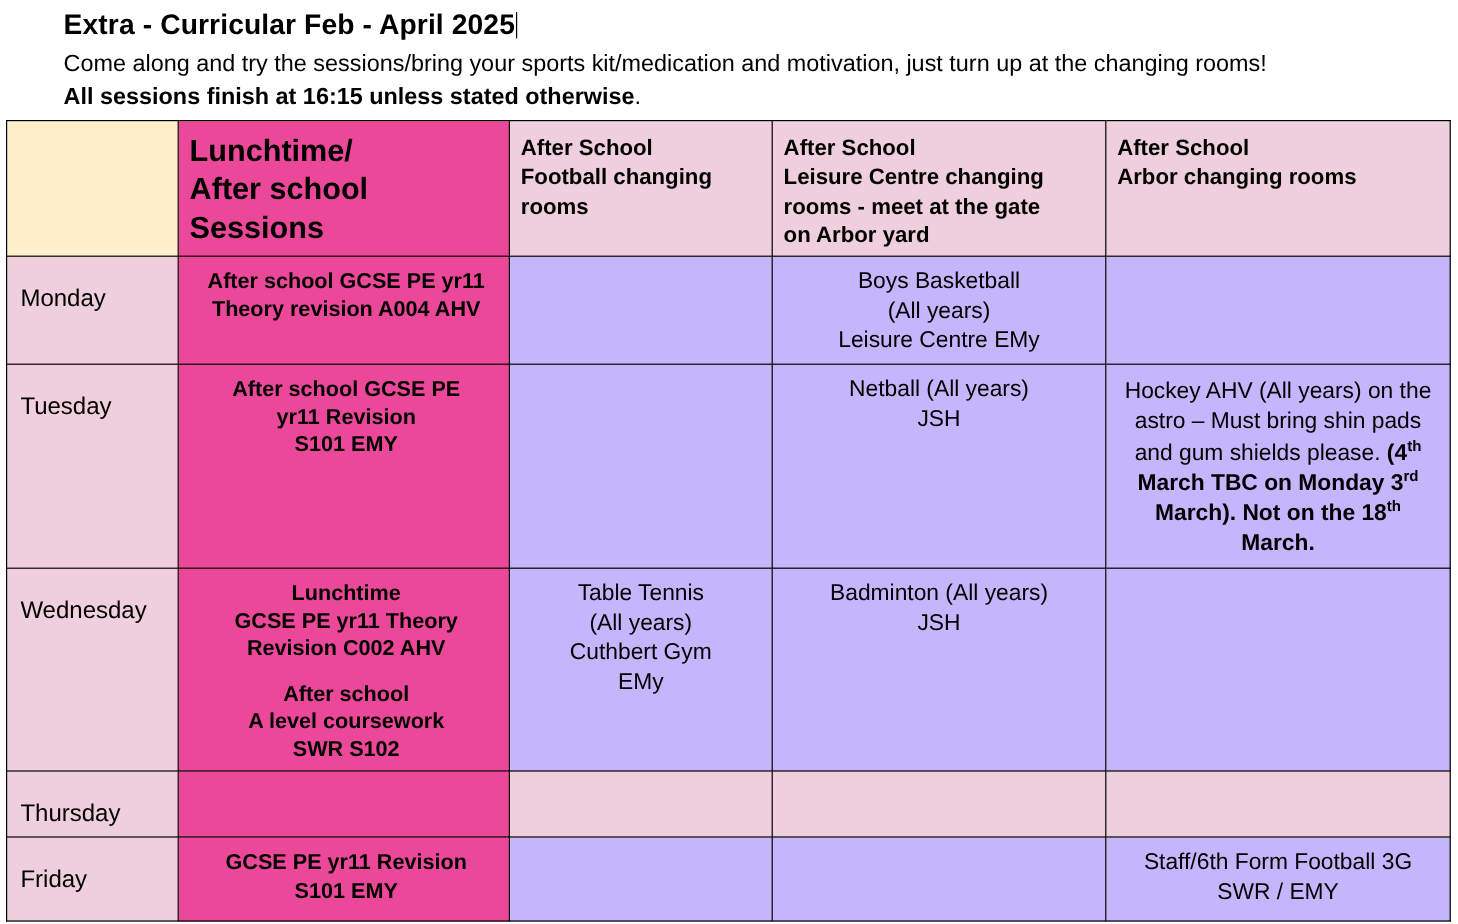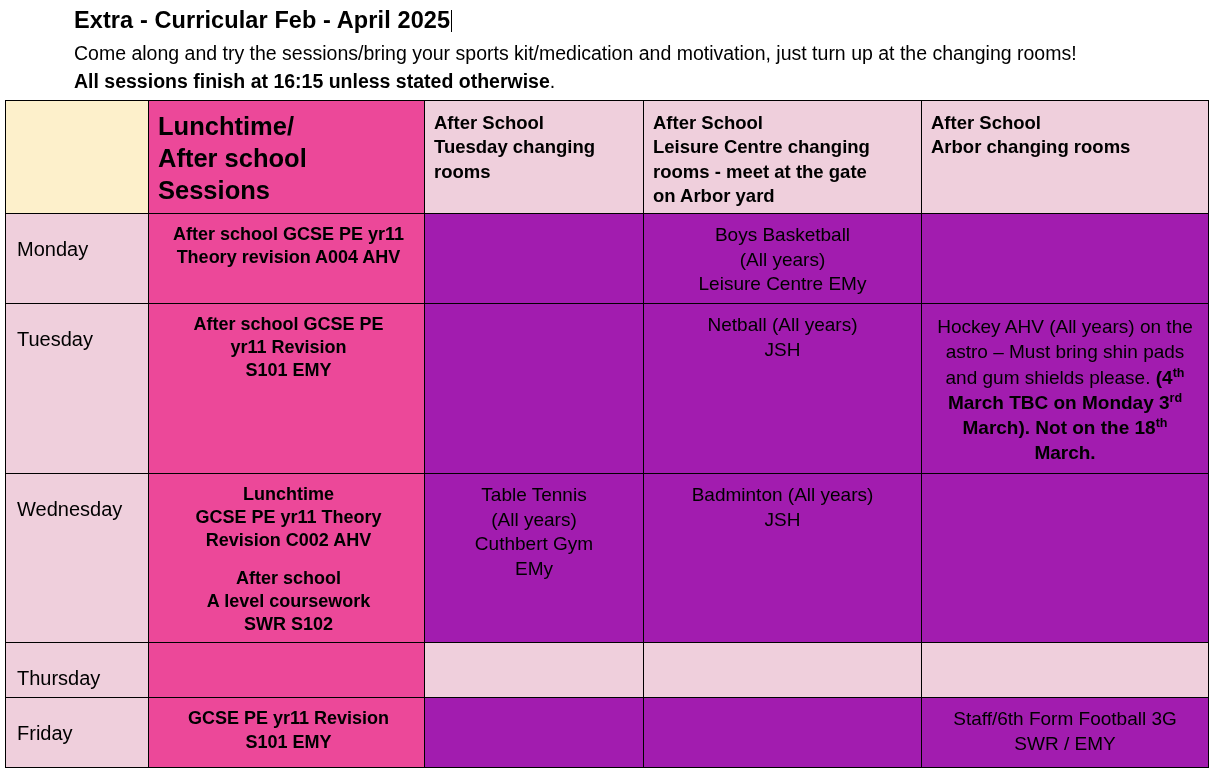--- a/index.html
+++ b/index.html
@@ -21,7 +21,7 @@
     box-sizing: border-box;
   }
   .doc-header {
-    padding: 6px 0 0 74px;
+    padding: 6px 0 0 53px;
   }
   .doc-title {
     font-size: 23.5px;

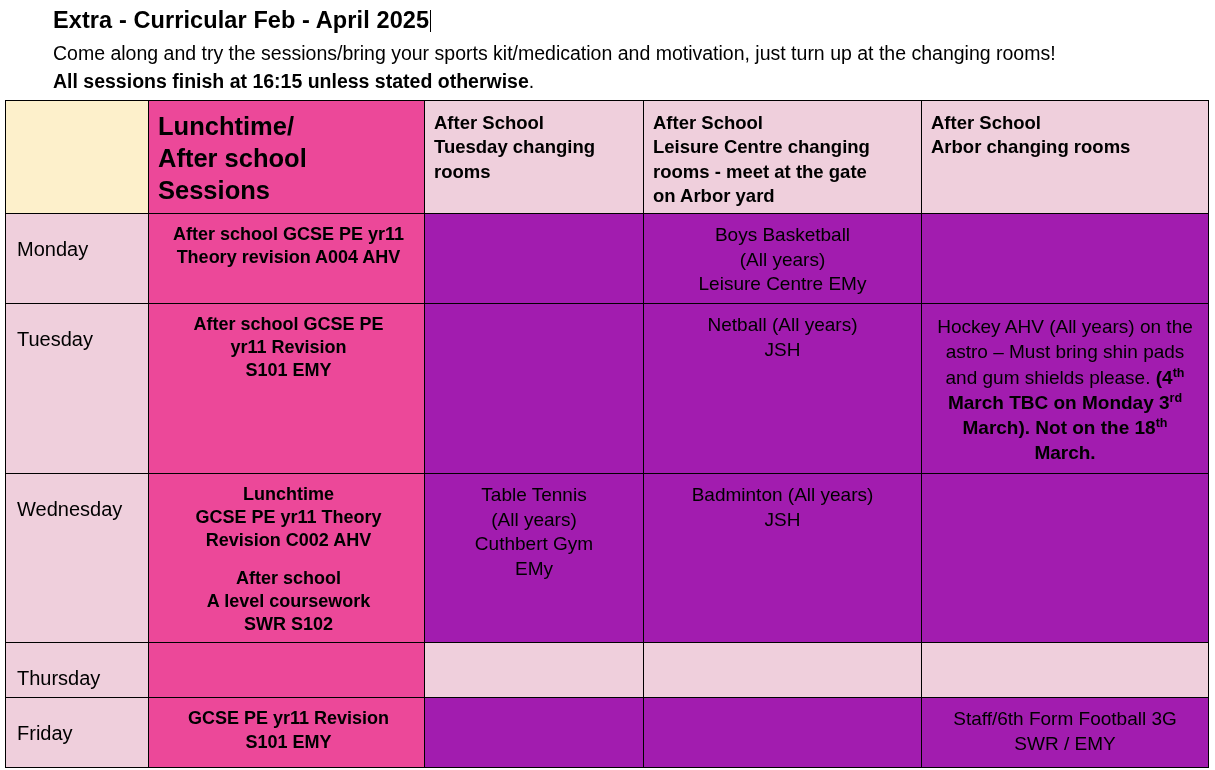--- a/index.html
+++ b/index.html
@@ -173,7 +173,7 @@
           <td class="fill-pink">
             <div class="hdr-small">
               <div>After School</div>
-              <div>Tuesday changing</div>
+              <div>Football changing</div>
               <div>rooms</div>
             </div>
           </td>

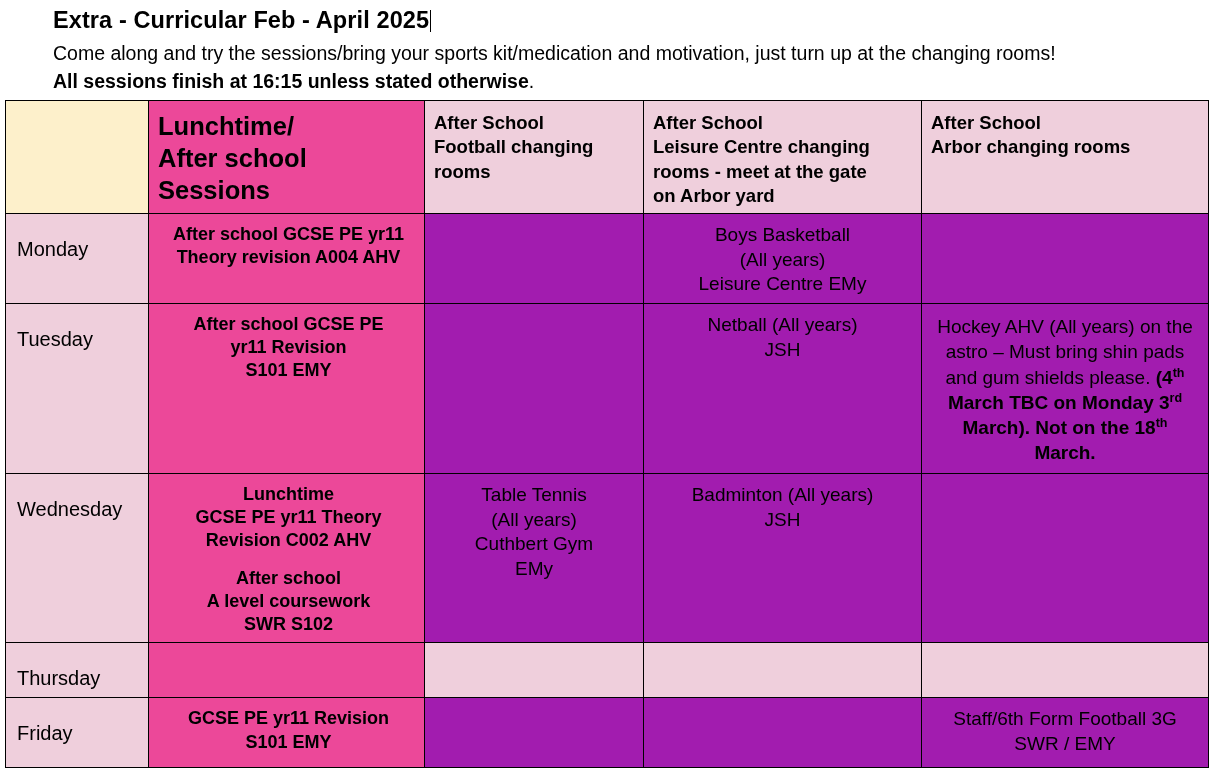--- a/index.html
+++ b/index.html
@@ -78,7 +78,7 @@
   .fill-cream { background: #FDF0CB; }
   .fill-blue  { background: #ec4899; }
   .fill-pink  { background: #EFCFDC; }
-  .fill-white { background: #a21caf; }
+  .fill-white { background: #c4b5fd; }
 
   
   tr.head-row td { height: 112px; }

